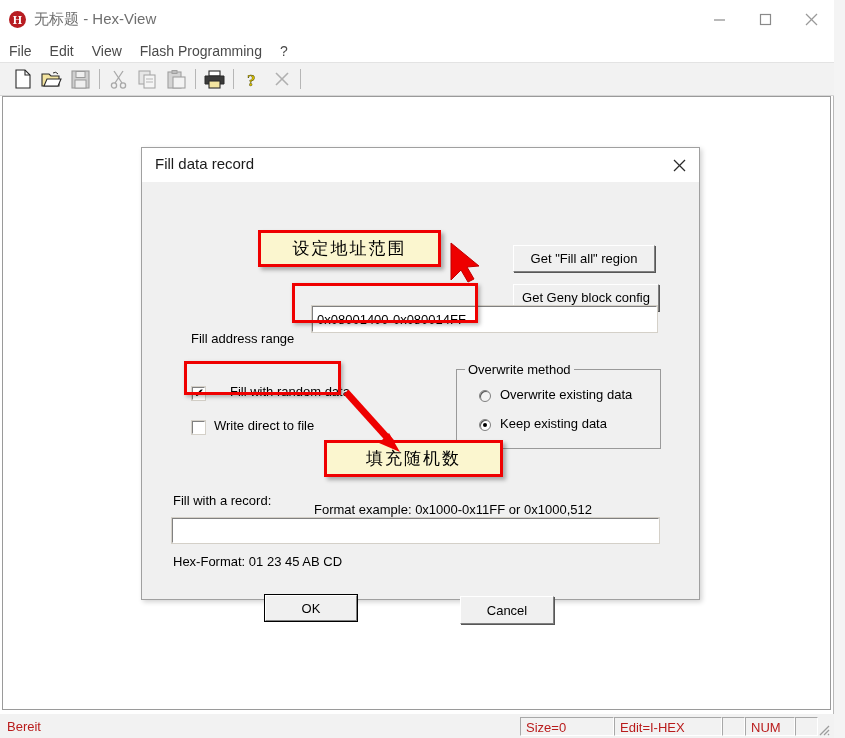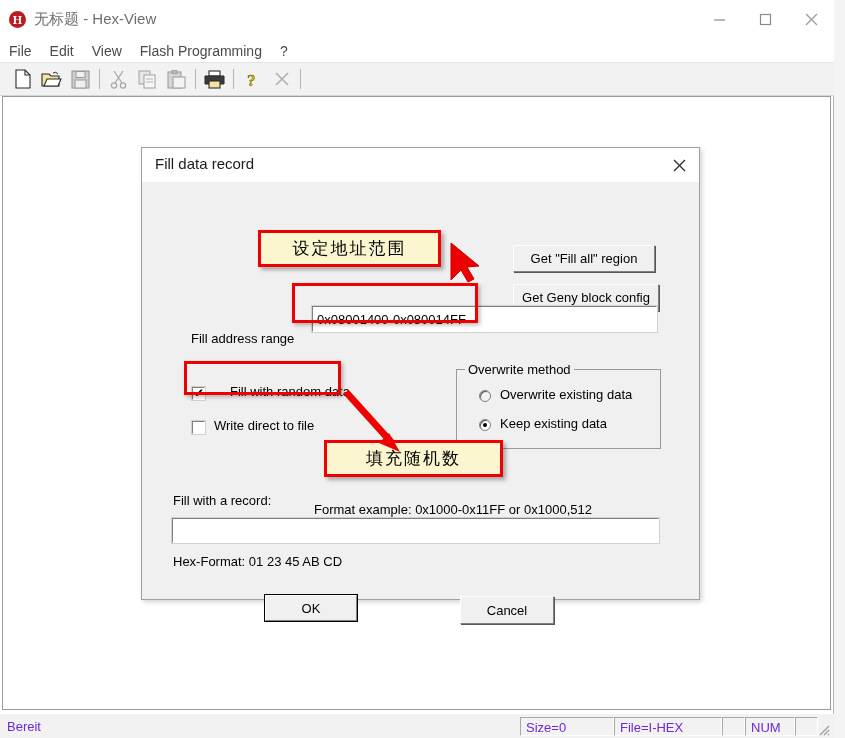--- a/index.html
+++ b/index.html
@@ -62,7 +62,7 @@
   .statusbar{
     position:absolute;left:0;top:714px;width:834px;height:24px;
     background:#f2f2f2;display:flex;align-items:center;
-    font-size:13px;color:#6d28d9;
+    font-size:13px;color:#b91c1c;
   }
   .status-left{margin-left:7px;}
   .status-pane{

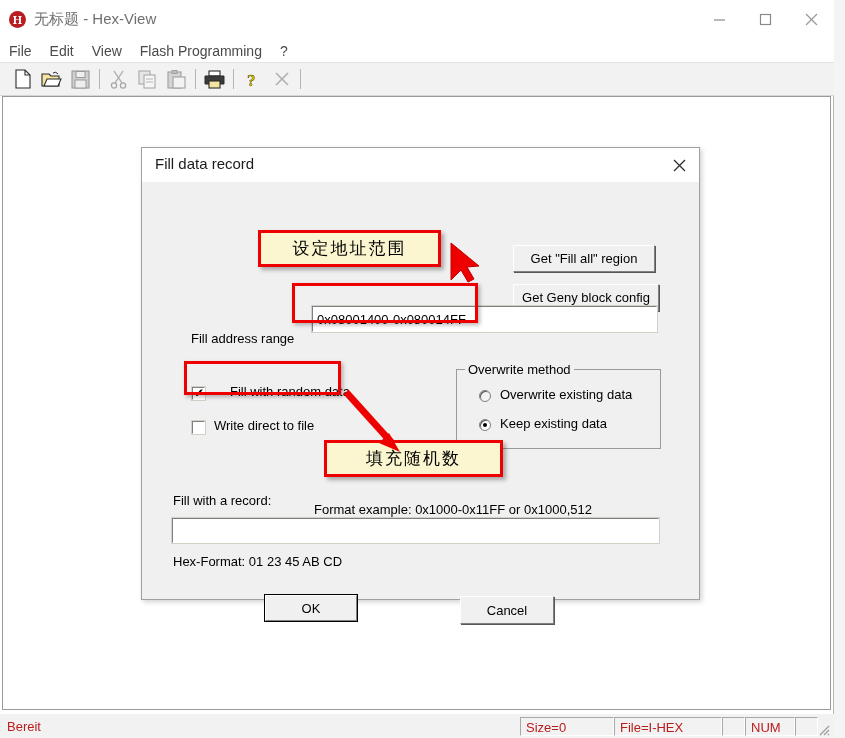--- a/index.html
+++ b/index.html
@@ -351,7 +351,7 @@
     <div class="status-left">Bereit</div>
     <div style="flex:1"></div>
     <div class="status-pane" style="width:94px">Size=0</div>
-    <div class="status-pane" style="width:108px">File=I-HEX</div>
+    <div class="status-pane" style="width:108px">Edit=I-HEX</div>
     <div class="status-pane" style="width:23px"></div>
     <div class="status-pane" style="width:50px">NUM</div>
     <div class="status-pane" style="width:23px;margin-right:16px;"></div>

